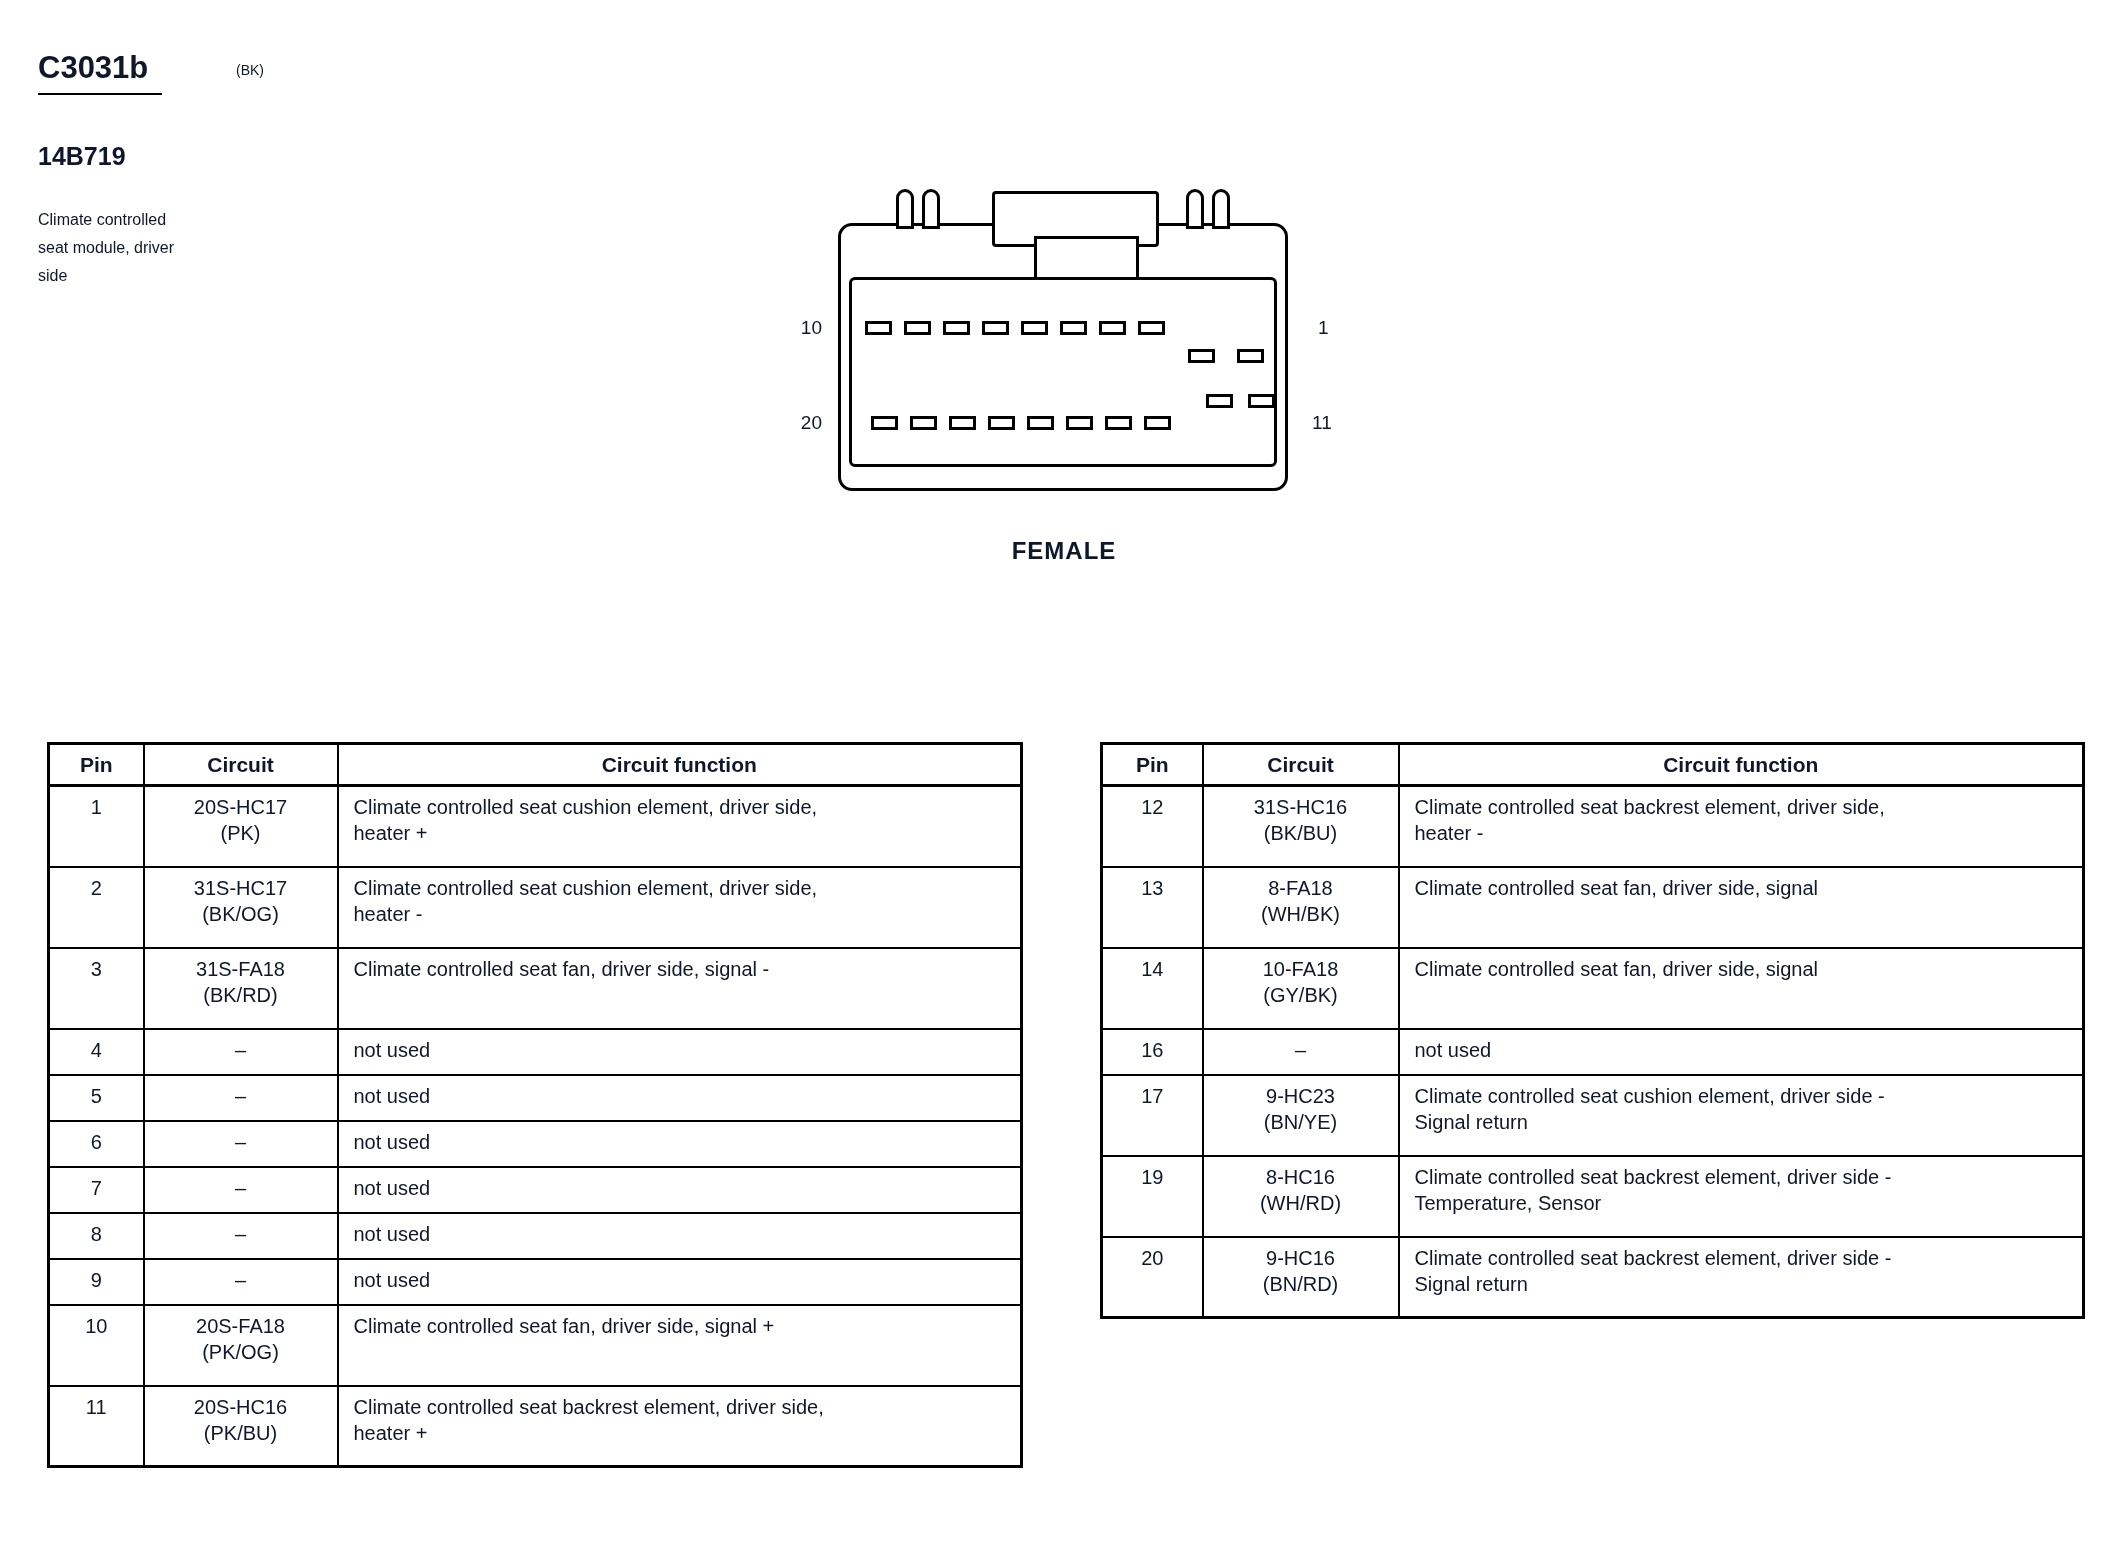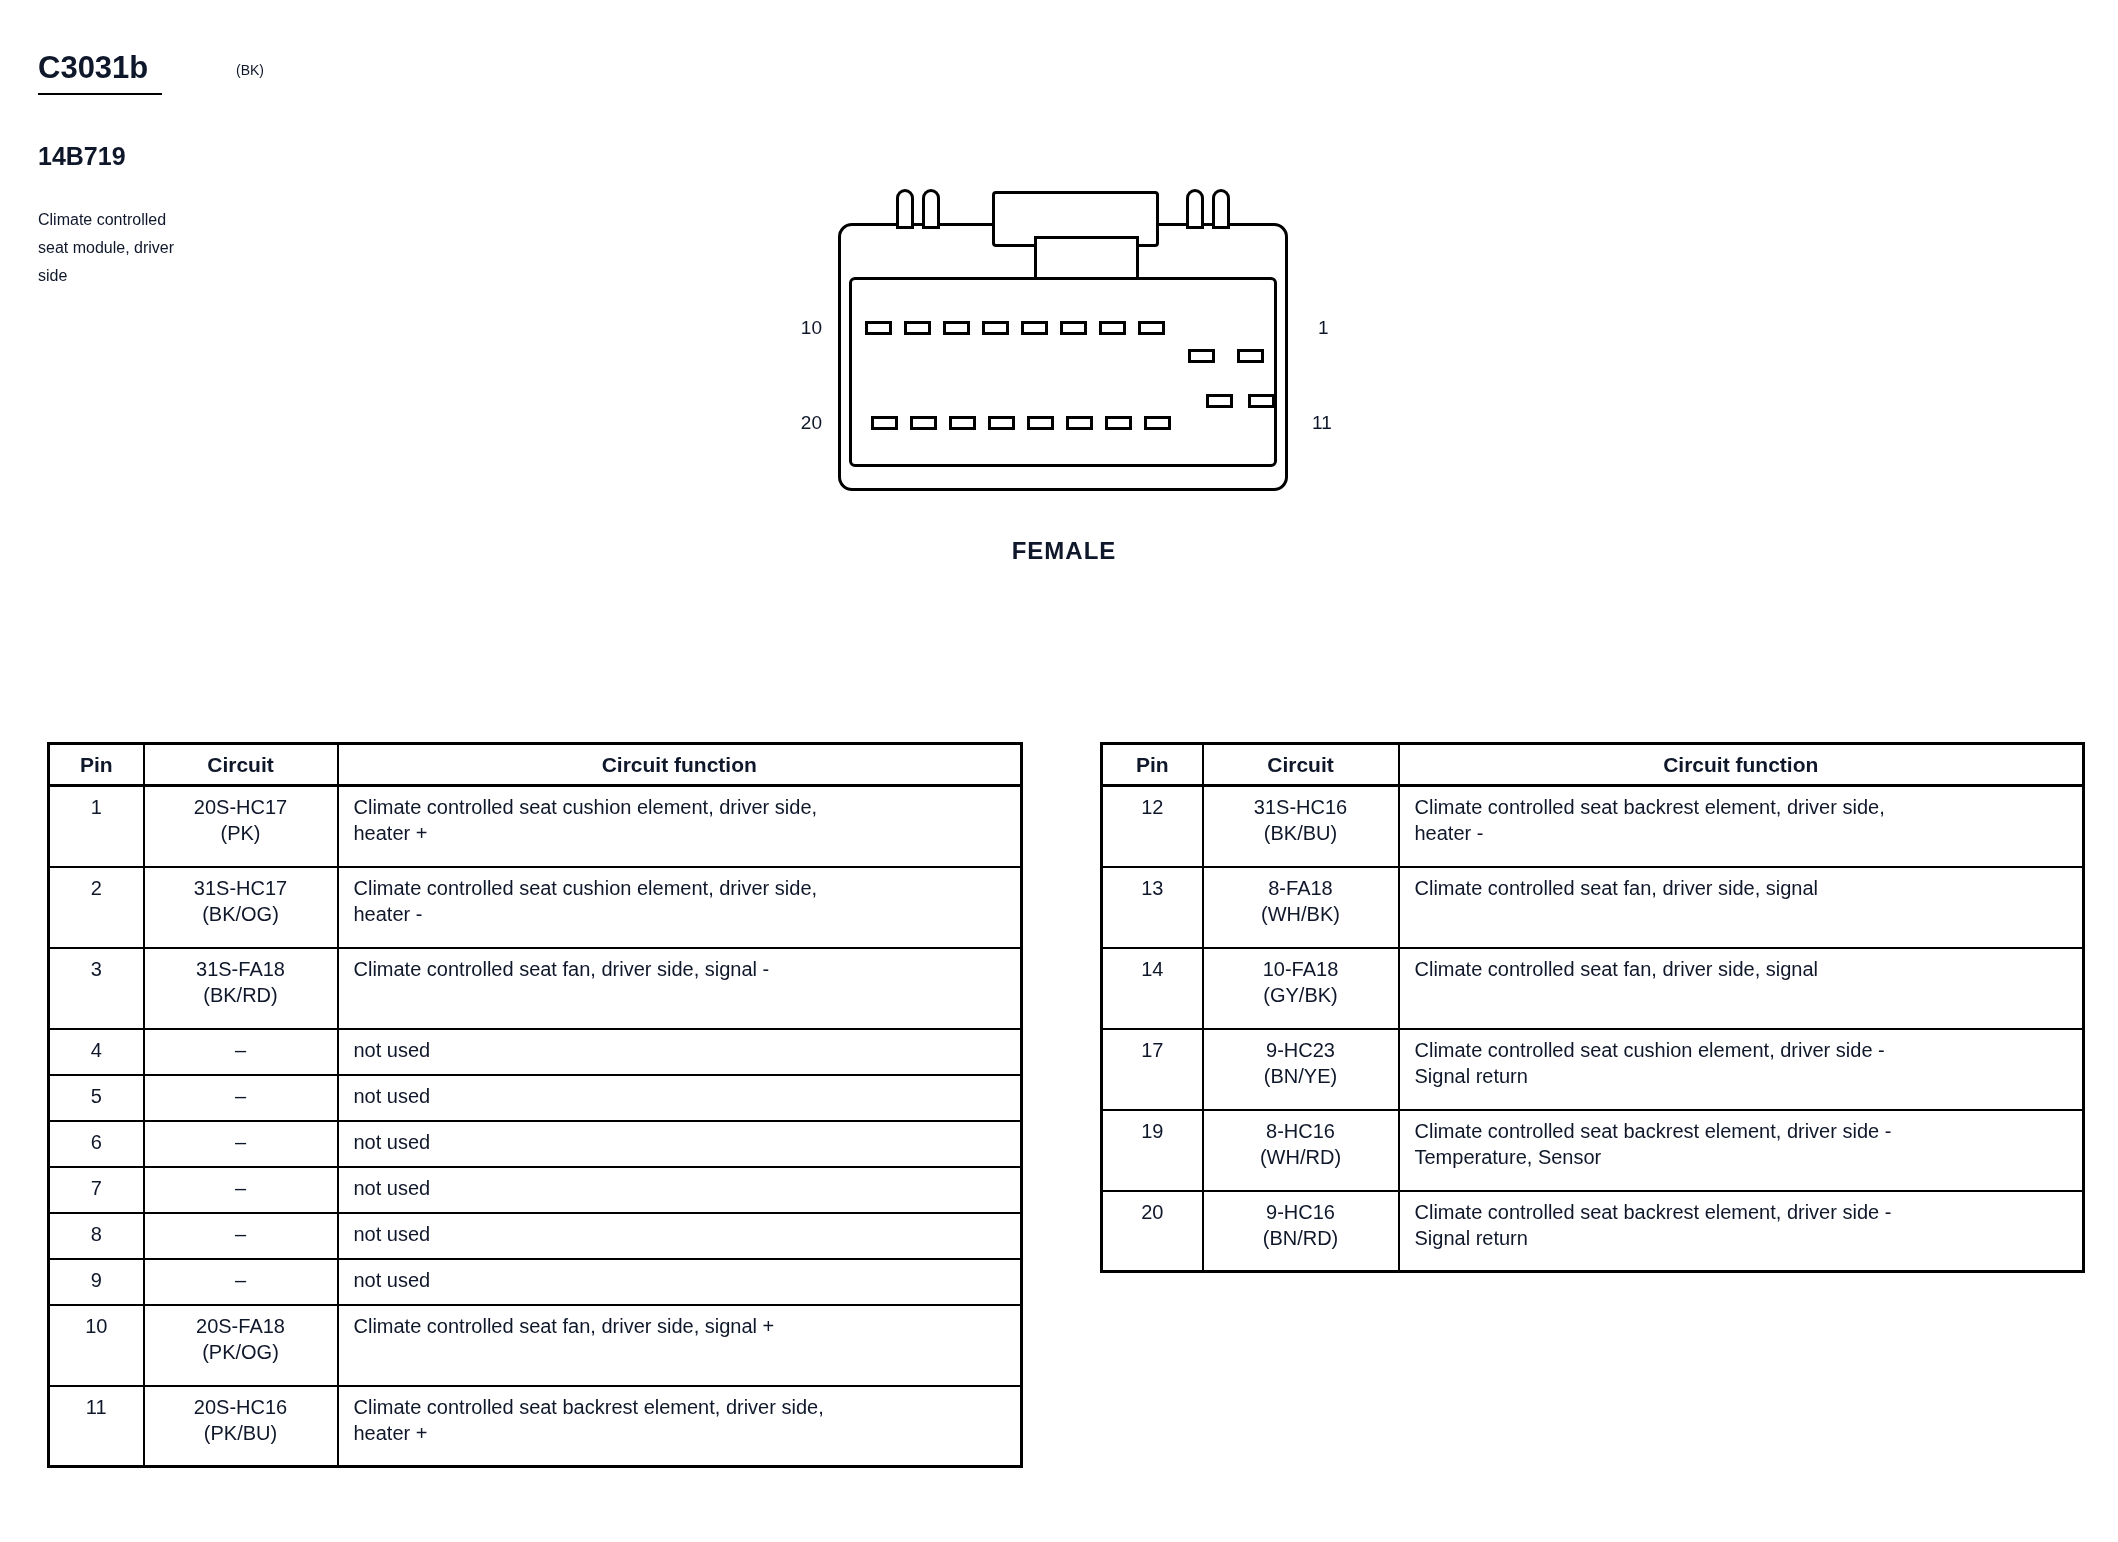--- a/index.html
+++ b/index.html
@@ -274,6 +274,15 @@
             <div>Climate controlled seat fan, driver side, signal</div>
           </td>
         </tr>
+        <tr class="short">
+          <td class="pin-cell">16</td>
+          <td class="circuit-cell">
+            <div>–</div>
+          </td>
+          <td class="function-cell">
+            <div>not used</div>
+          </td>
+        </tr>
         <tr class="tall">
           <td class="pin-cell">17</td>
           <td class="circuit-cell">

